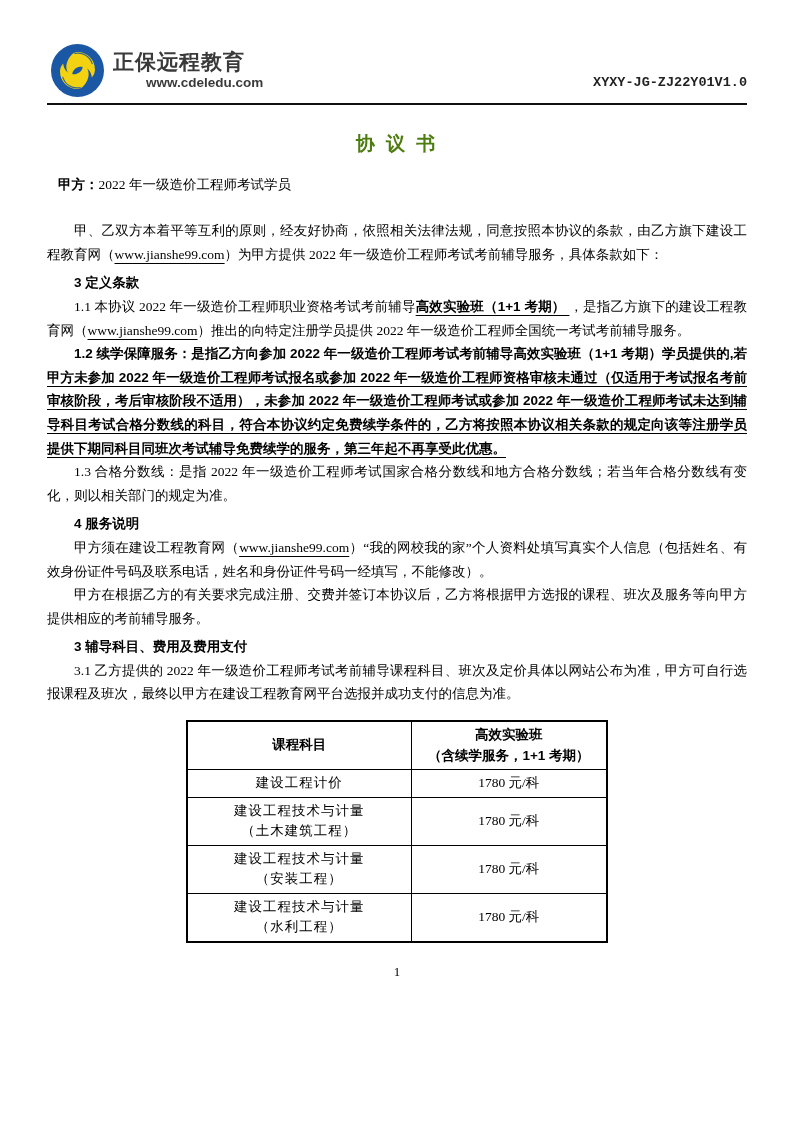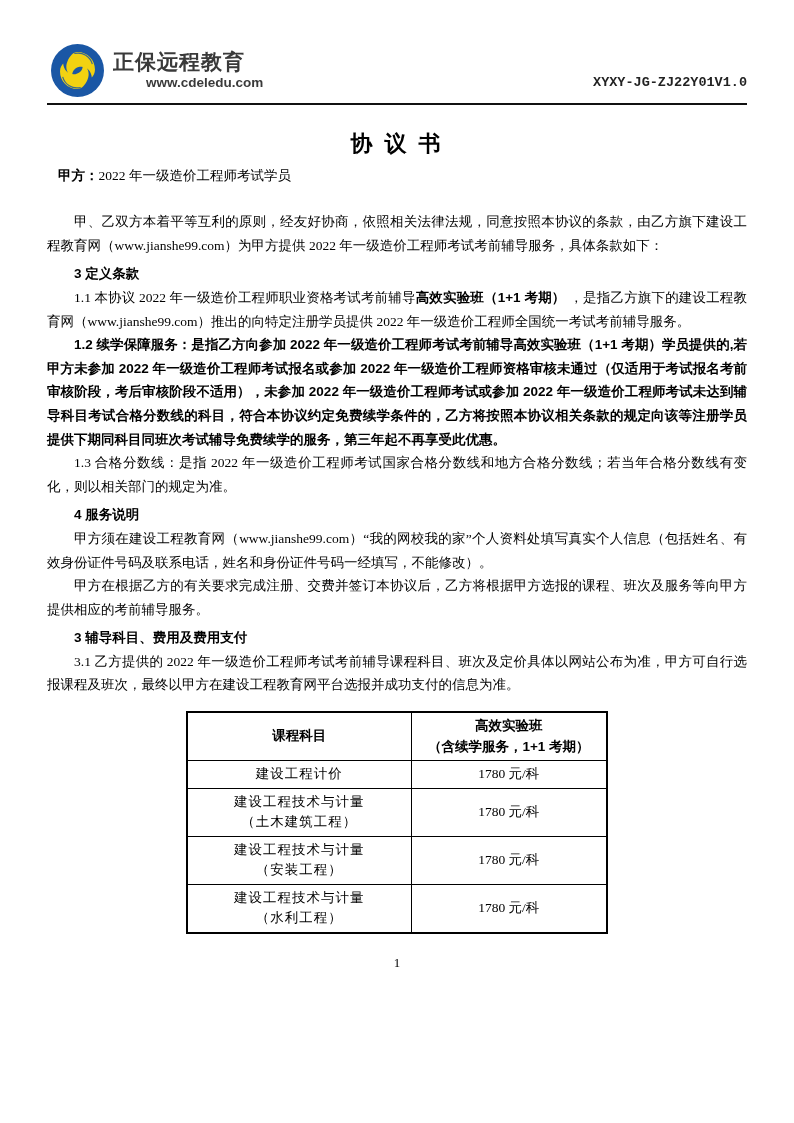--- a/index.html
+++ b/index.html
@@ -32,9 +32,9 @@
   }
   
   .doc-title {
-    text-align: center; font-size: 22px; font-weight: bold;
+    text-align: center; font-size: 19px; font-weight: bold;
     margin: 27px 0 0 0; letter-spacing: 3px;
-    font-family: "Liberation Sans", sans-serif; color: #000000;
+    font-family: "Liberation Sans", sans-serif; color: #4d7c0f;
   }
   .parties { margin-top: 8px; }
   .party { margin: 0; padding-left: 11px; }

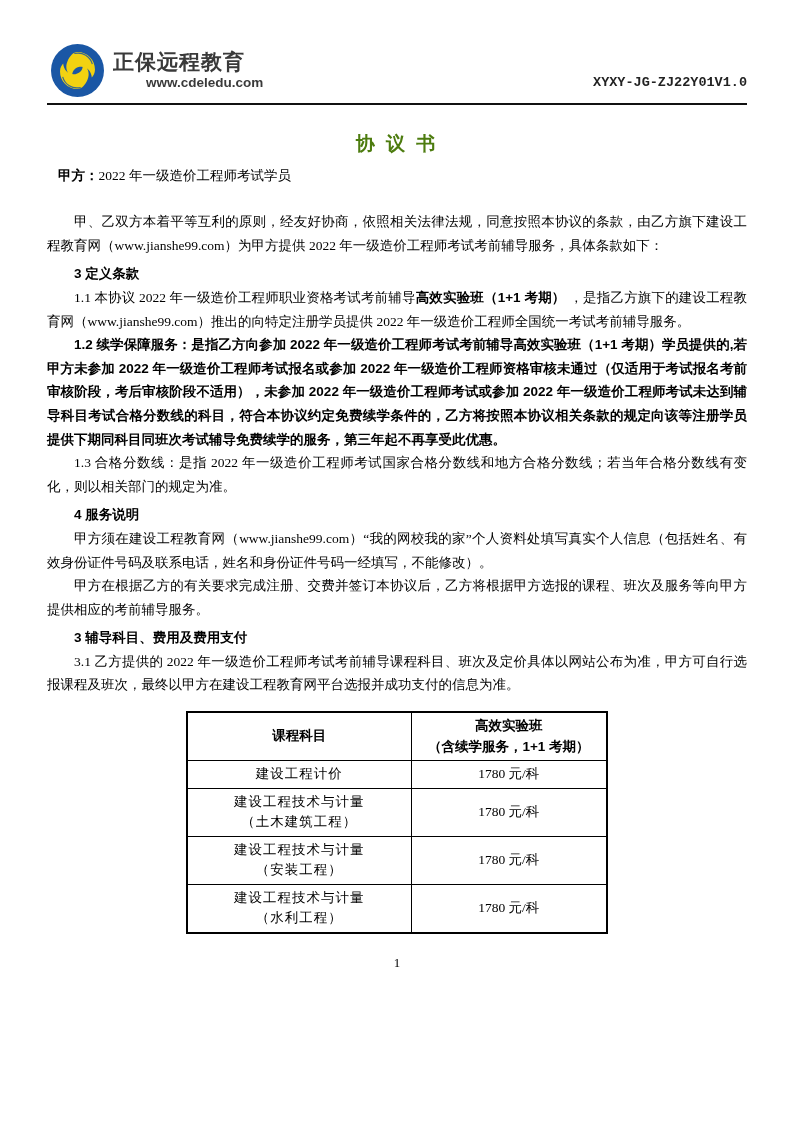--- a/index.html
+++ b/index.html
@@ -36,7 +36,7 @@
     margin: 27px 0 0 0; letter-spacing: 3px;
     font-family: "Liberation Sans", sans-serif; color: #4d7c0f;
   }
-  .parties { margin-top: 8px; }
+  .parties { margin-top: 17px; }
   .party { margin: 0; padding-left: 11px; }
   .party-label { font-weight: bold; font-family: "Liberation Sans", sans-serif; }
   

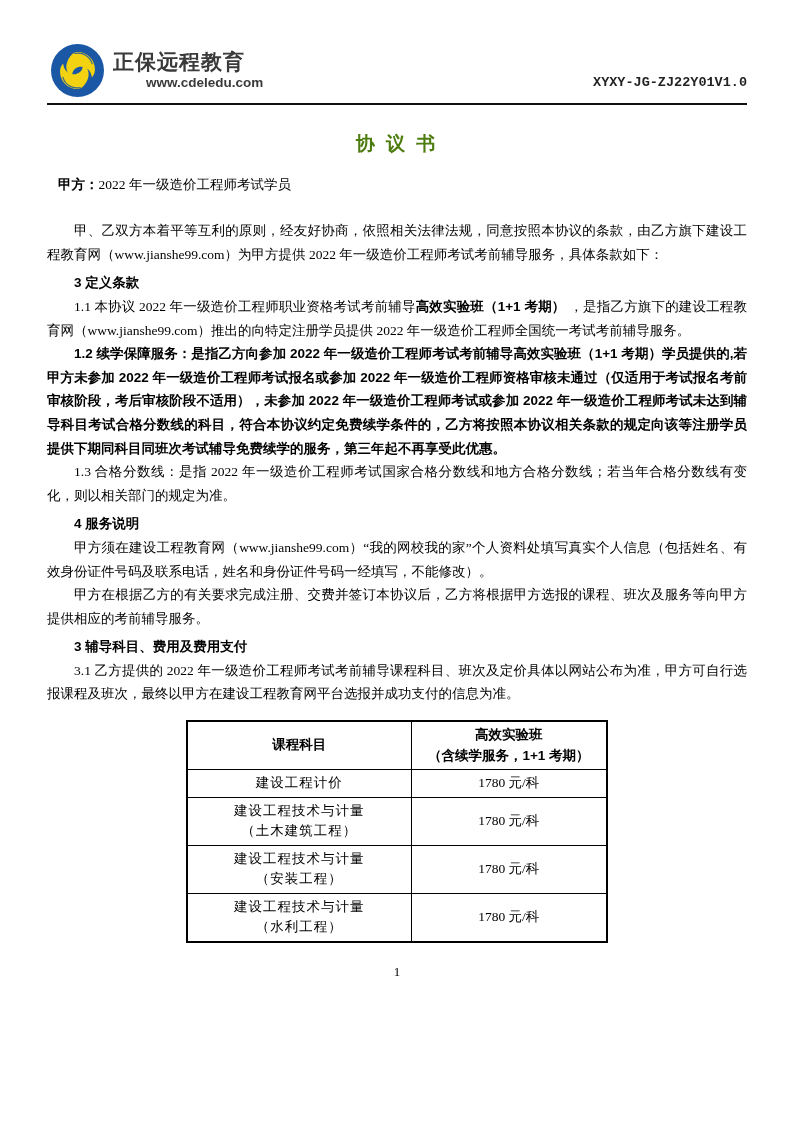--- a/index.html
+++ b/index.html
@@ -47,7 +47,7 @@
     font-family: "Liberation Sans", sans-serif;
   }
   .b { font-weight: bold; font-family: "Liberation Sans", sans-serif; }
-  .u { text-underline-offset: 3.5px; }
+  .u { text-decoration: underline; text-underline-offset: 3.5px; }
   
   .fees {
     border-collapse: collapse; margin: 14px auto 0 auto;

